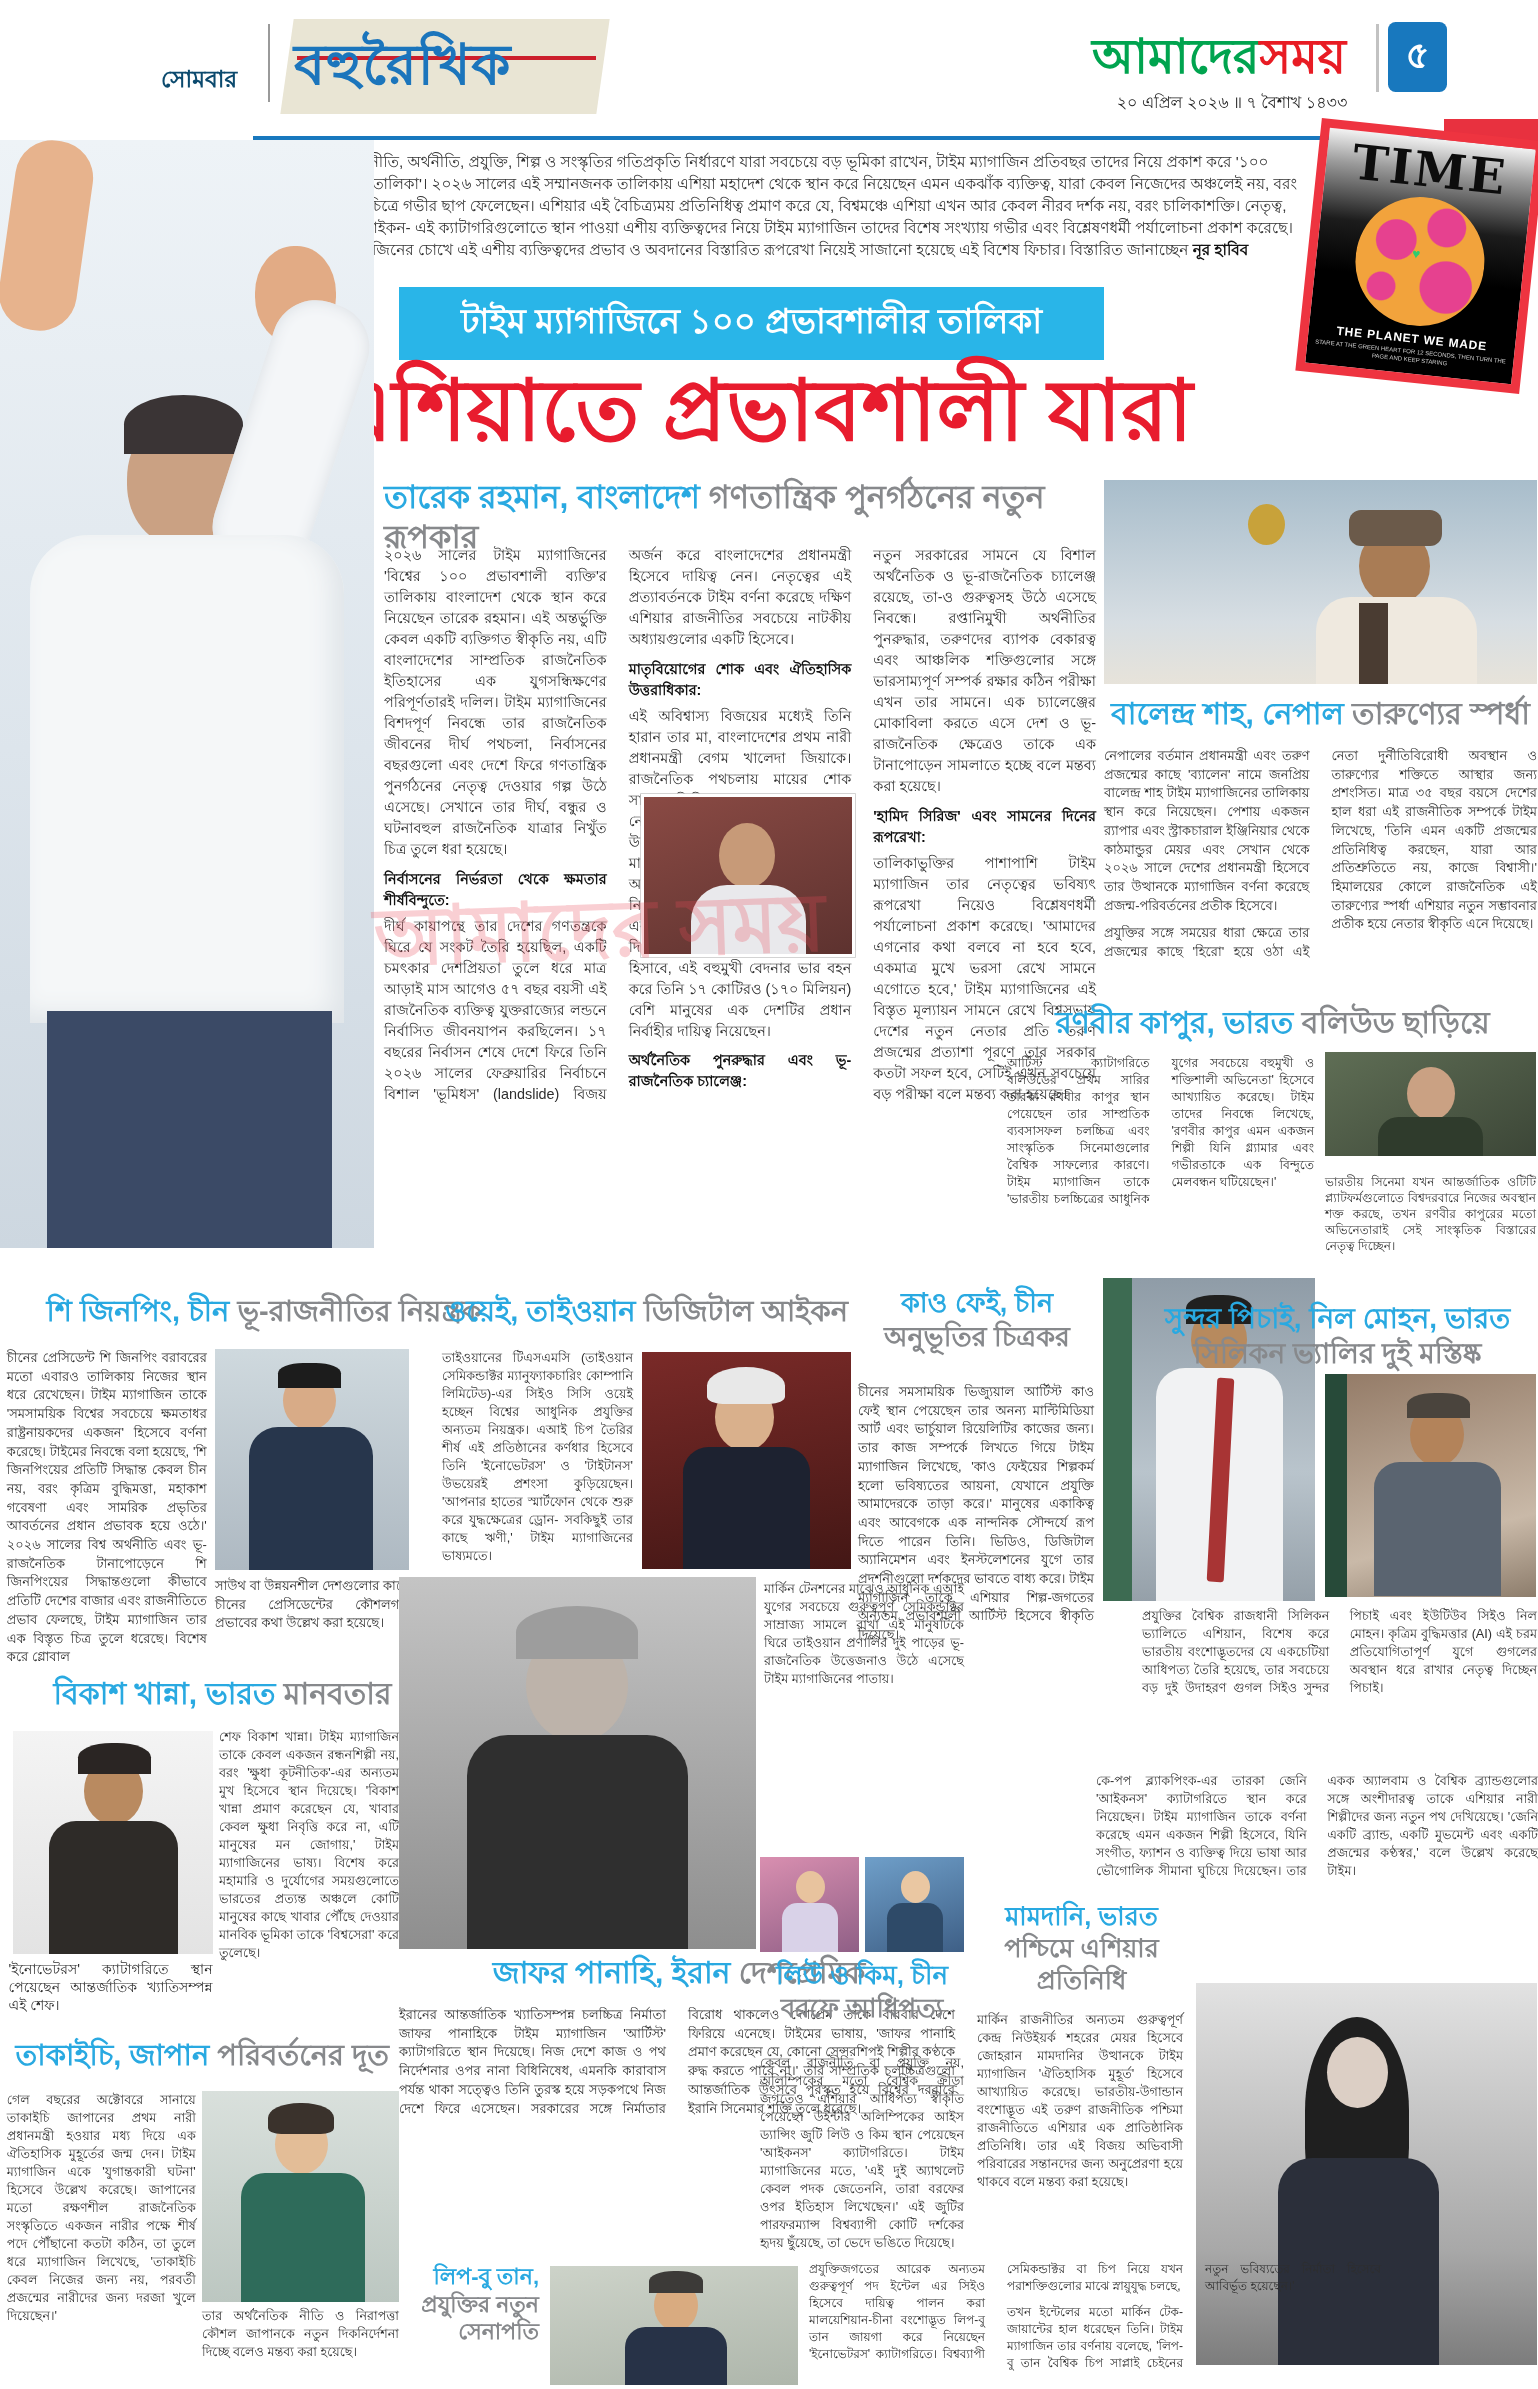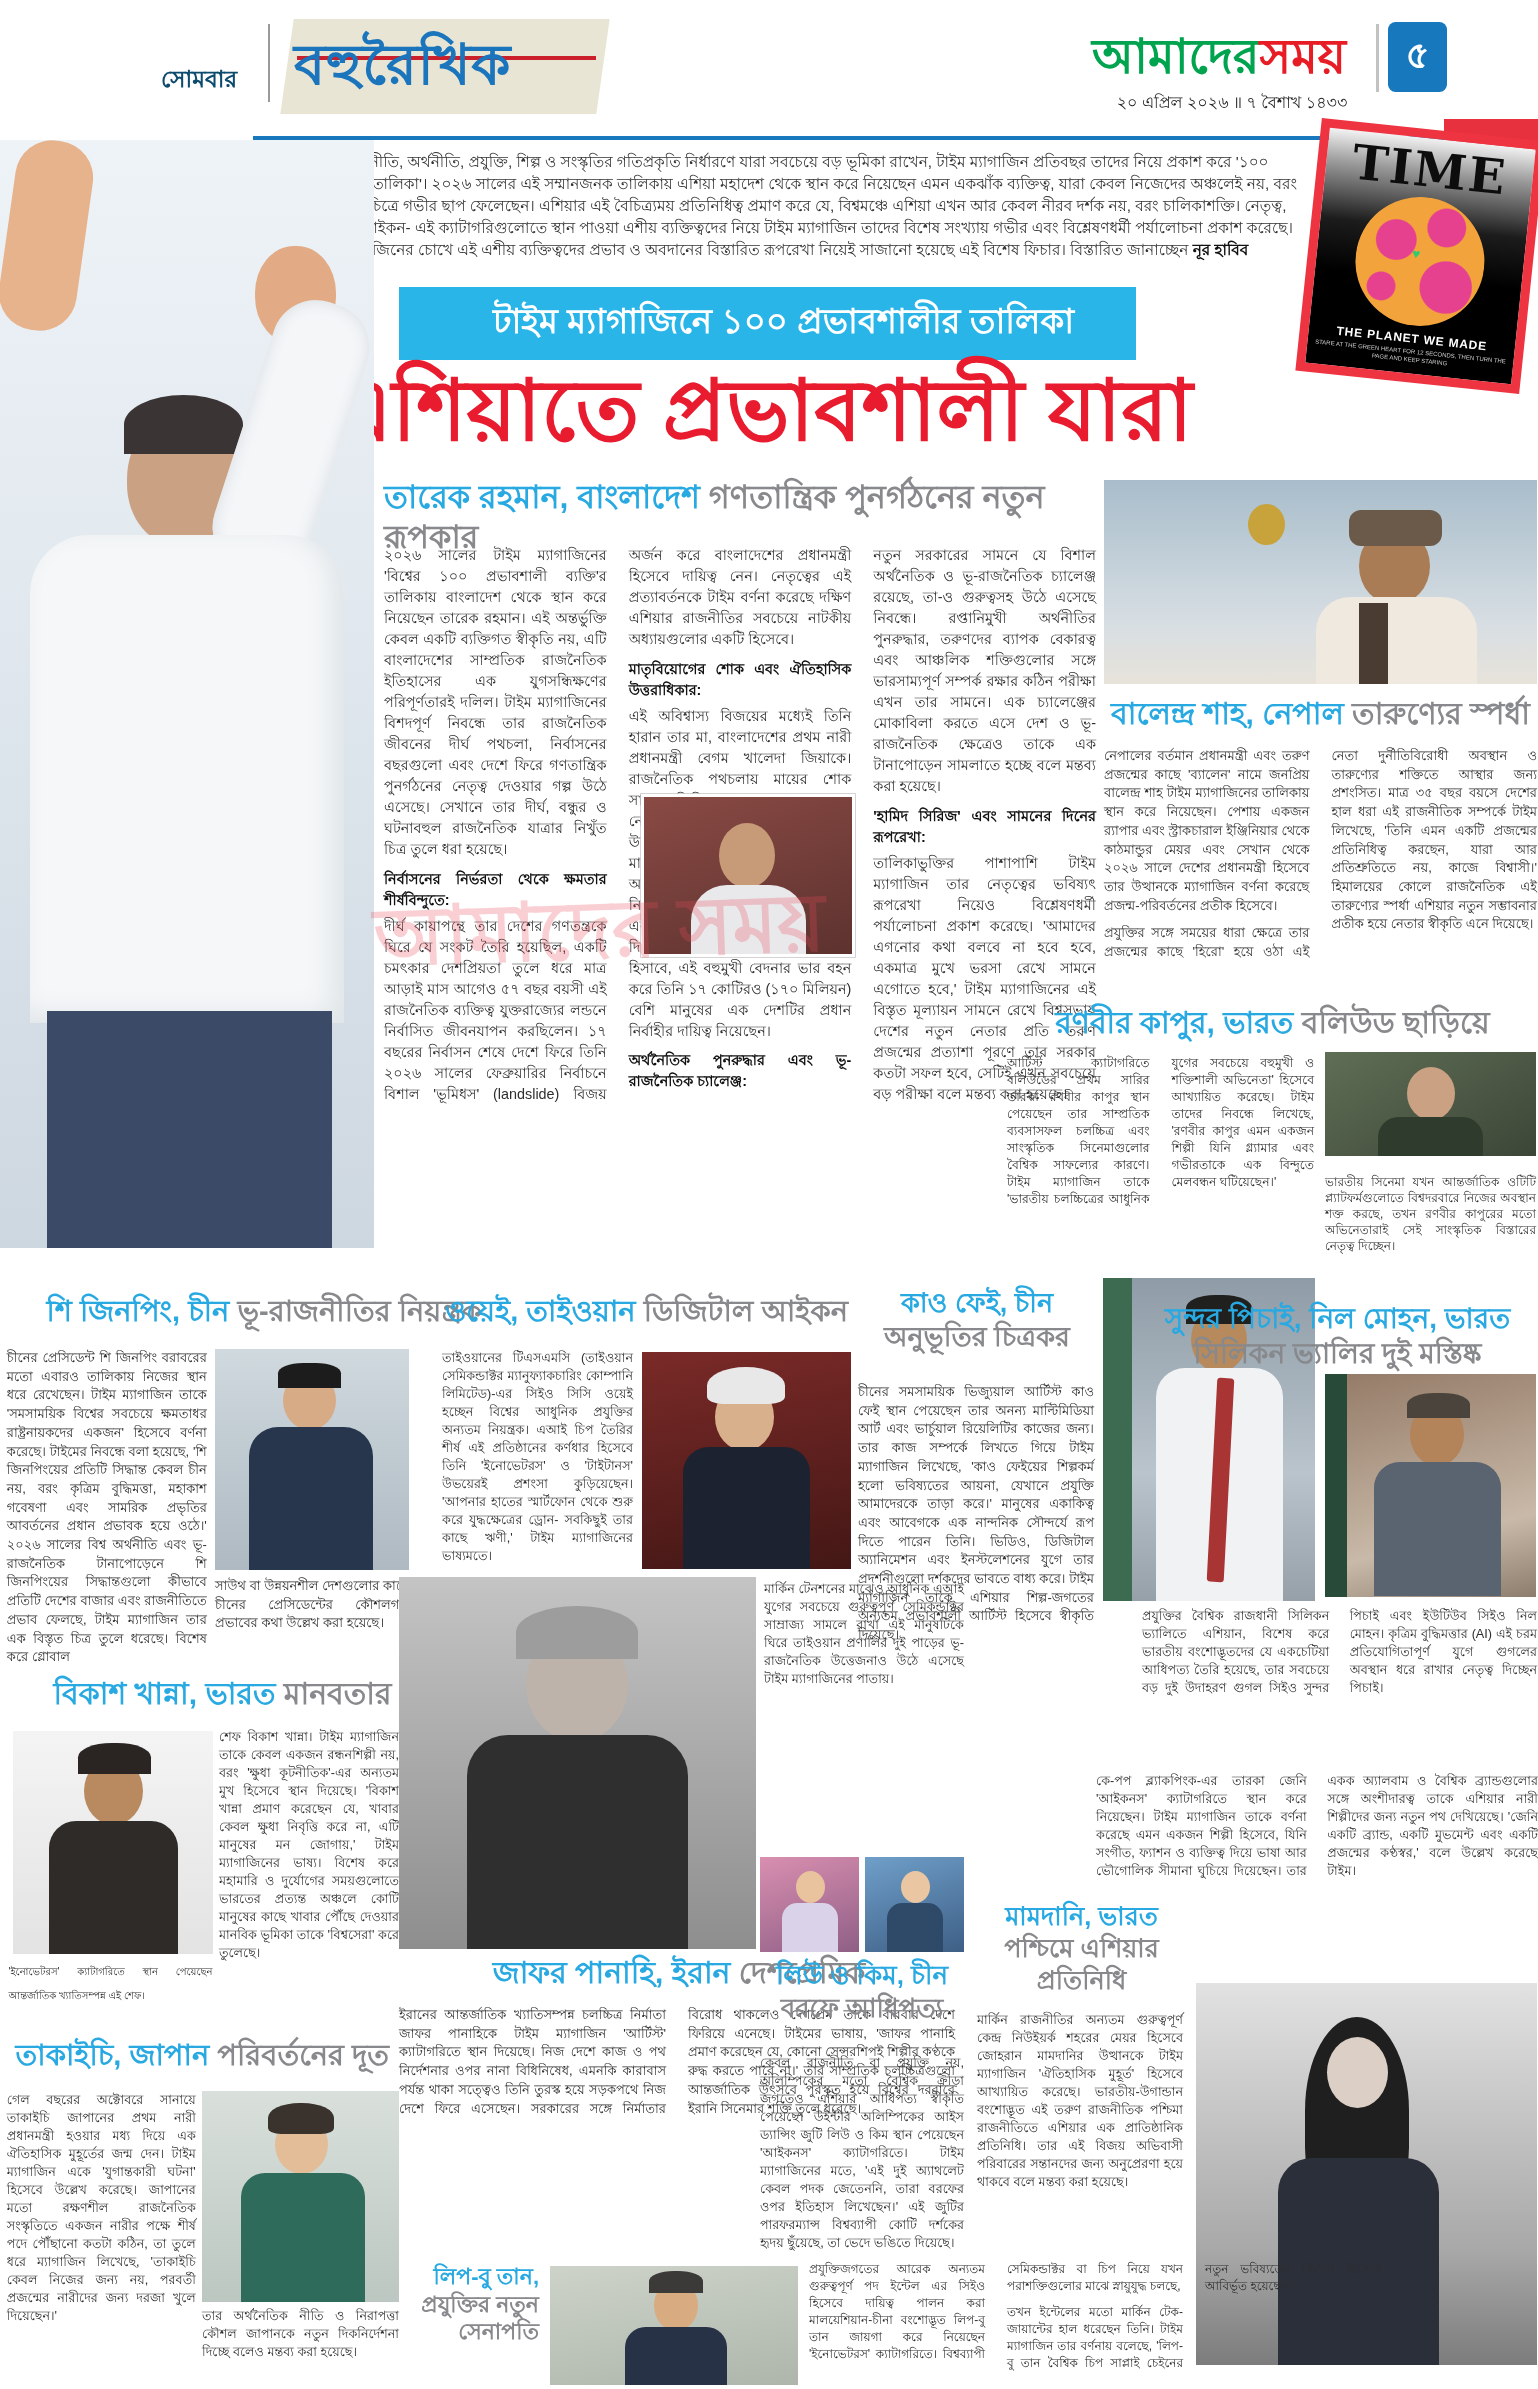--- a/index.html
+++ b/index.html
@@ -89,7 +89,7 @@
     <div class="time-s">STARE AT THE GREEN HEART FOR 12 SECONDS, THEN TURN THE PAGE AND KEEP STARING</div>
   </div>
 
-  <div class="abs kicker" style="left:399px;top:287px;width:705px;height:73px;padding-left:32px;">টাইম ম্যাগাজিনে ১০০ প্রভাবশালীর তালিকা</div>
+  <div class="abs kicker" style="left:399px;top:287px;width:705px;height:73px;">টাইম ম্যাগাজিনে ১০০ প্রভাবশালীর তালিকা</div>
   <div class="abs mainhead" style="left:212px;top:364px;width:1096px;">এশিয়াতে প্রভাবশালী যারা</div>
 
   <div class="abs photo" style="left:0;top:140px;width:374px;height:1108px;background:linear-gradient(180deg,#eef3f7 0%,#dde5ec 55%,#cdd7e0 100%);">

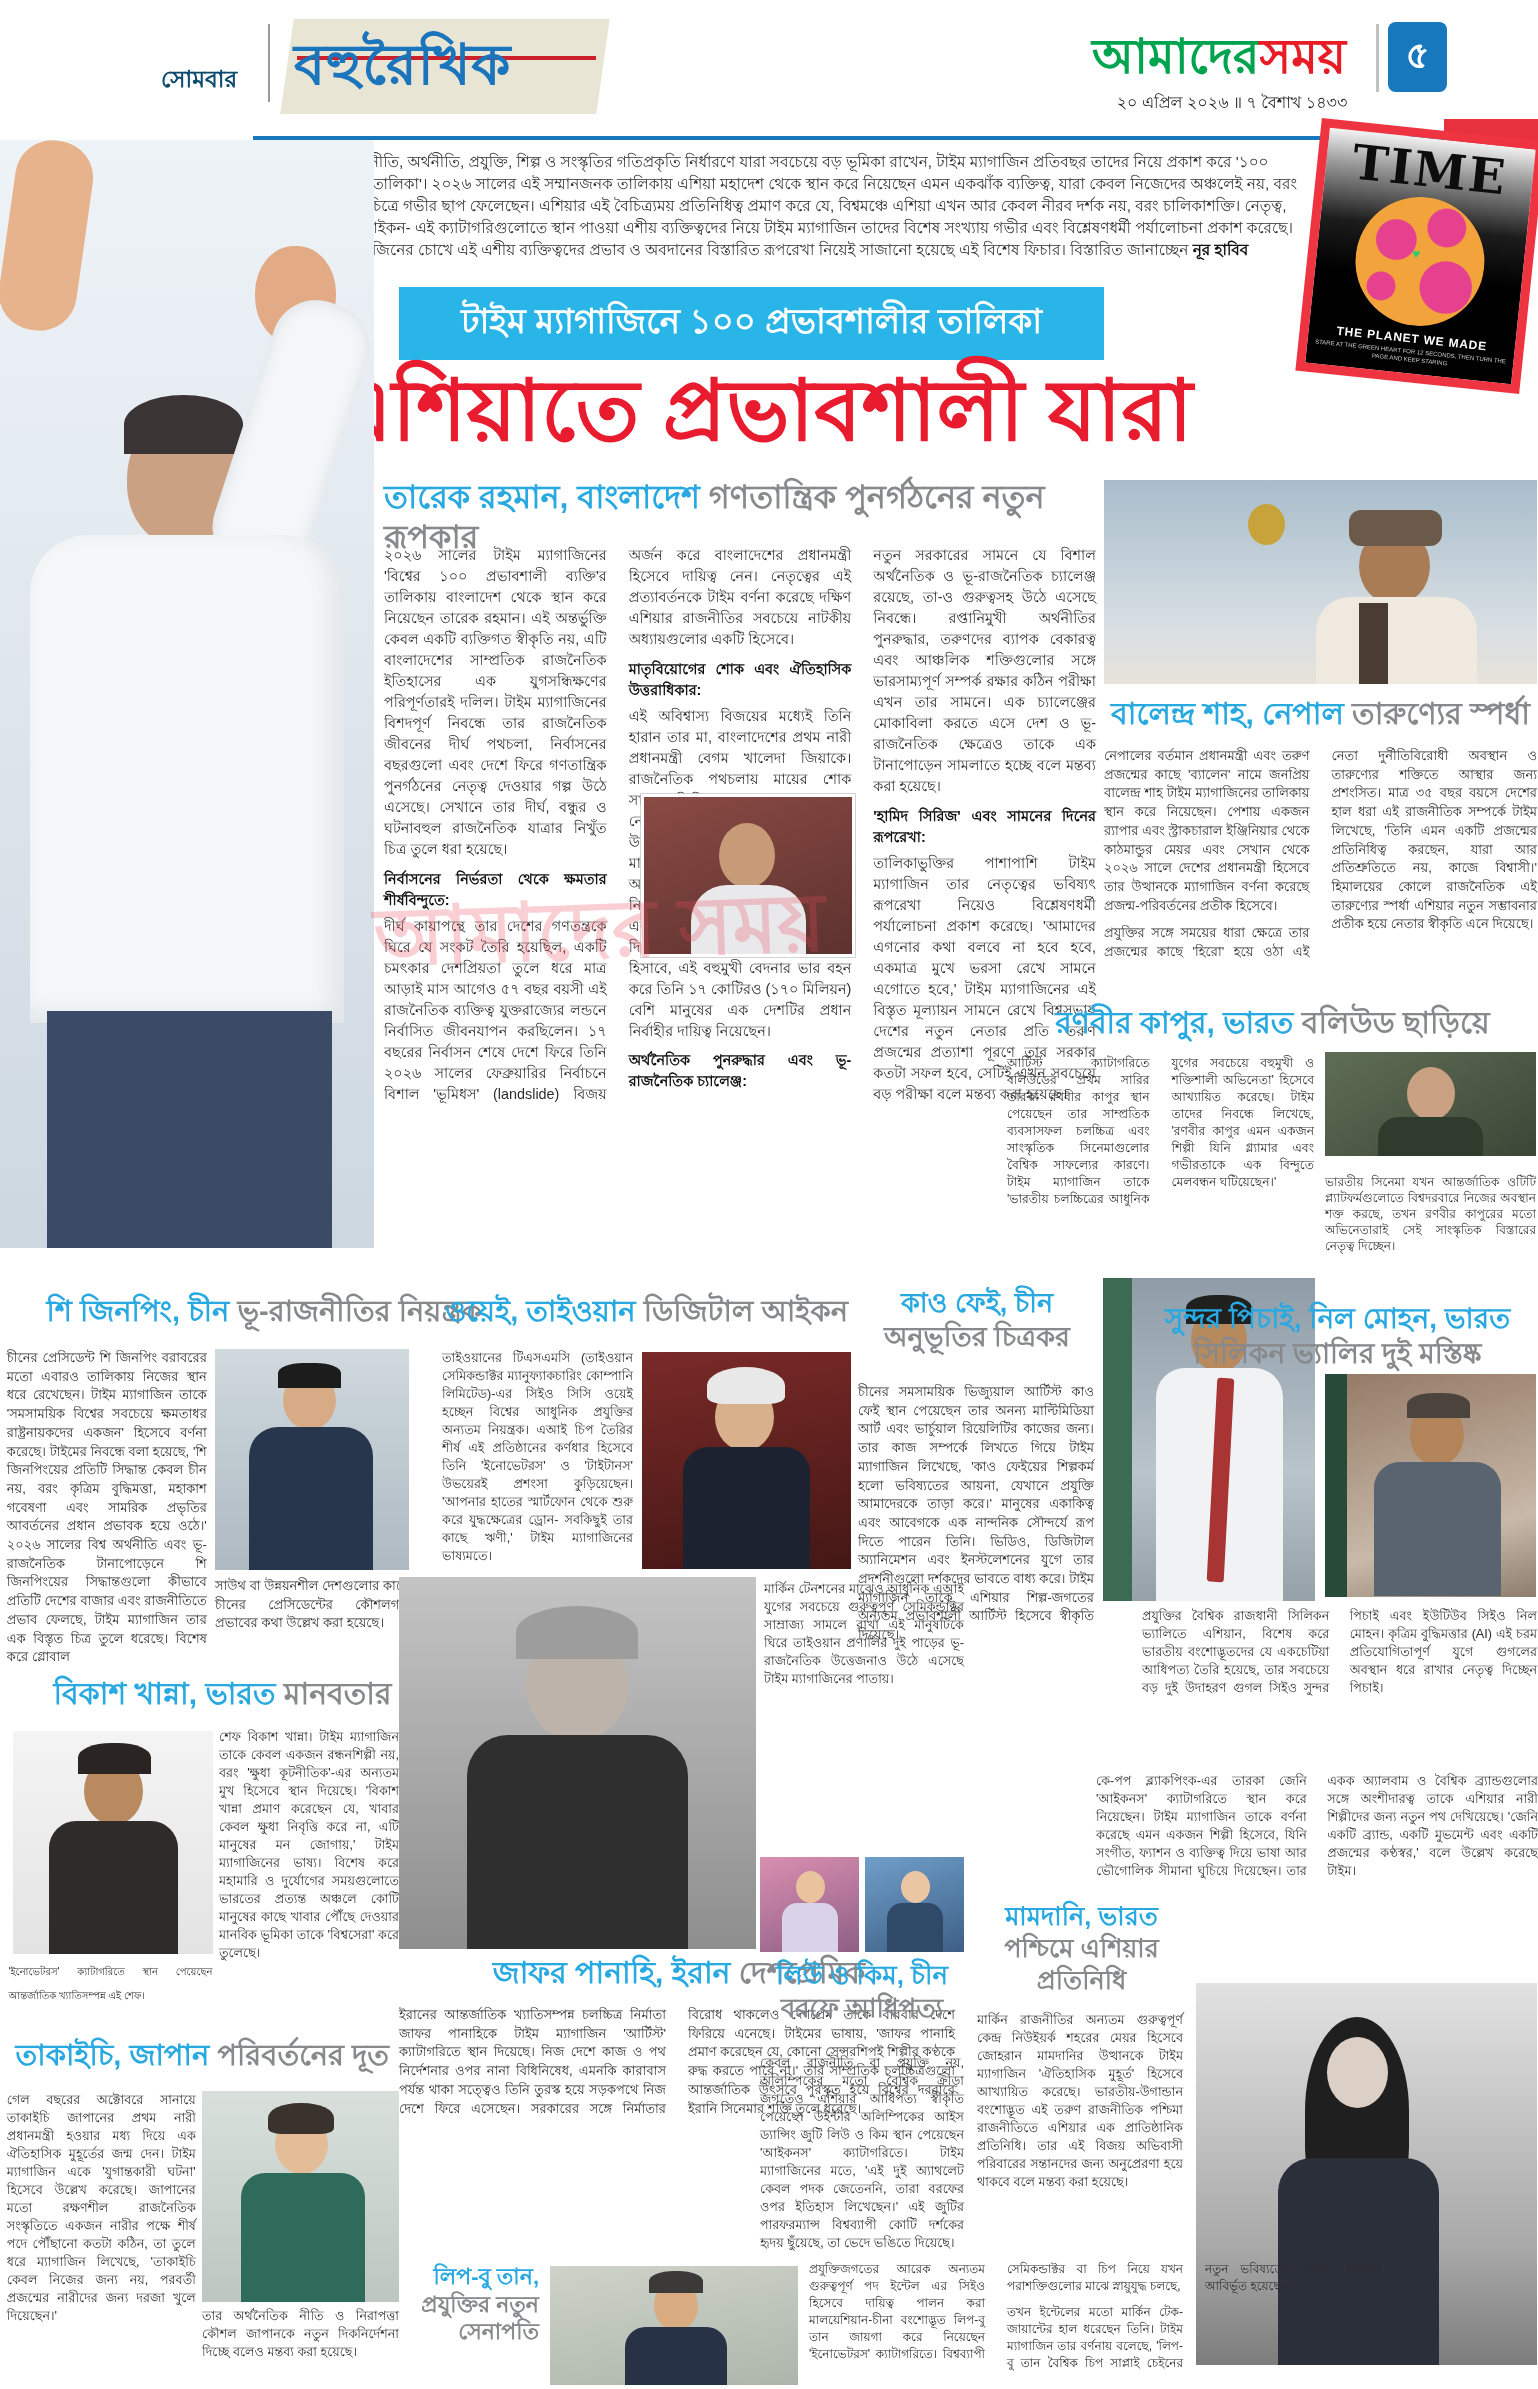--- a/index.html
+++ b/index.html
@@ -229,7 +229,7 @@
   <div class="abs body" style="left:219px;top:1728px;width:180px;height:299px;font-size:12.7px;line-height:18px;">
     <p>শেফ বিকাশ খান্না। টাইম ম্যাগাজিন তাকে কেবল একজন রন্ধনশিল্পী নয়, বরং 'ক্ষুধা কূটনীতিক'-এর অন্যতম মুখ হিসেবে স্থান দিয়েছে। 'বিকাশ খান্না প্রমাণ করেছেন যে, খাবার কেবল ক্ষুধা নিবৃত্তি করে না, এটি মানুষের মন জোগায়,' টাইম ম্যাগাজিনের ভাষ্য। বিশেষ করে মহামারি ও দুর্যোগের সময়গুলোতে ভারতের প্রত্যন্ত অঞ্চলে কোটি মানুষের কাছে খাবার পৌঁছে দেওয়ার মানবিক ভূমিকা তাকে 'বিশ্বসেরা' করে তুলেছে।</p>
   </div>
-  <div class="abs body" style="left:8.5px;top:1960px;width:204px;height:71px;font-size:10px;line-height:24px;">
+  <div class="abs body" style="left:8.5px;top:1960px;width:204px;height:71px;font-size:14px;line-height:18px;">
     <p>'ইনোভেটরস' ক্যাটাগরিতে স্থান পেয়েছেন আন্তর্জাতিক খ্যাতিসম্পন্ন এই শেফ।</p>
   </div>
 

